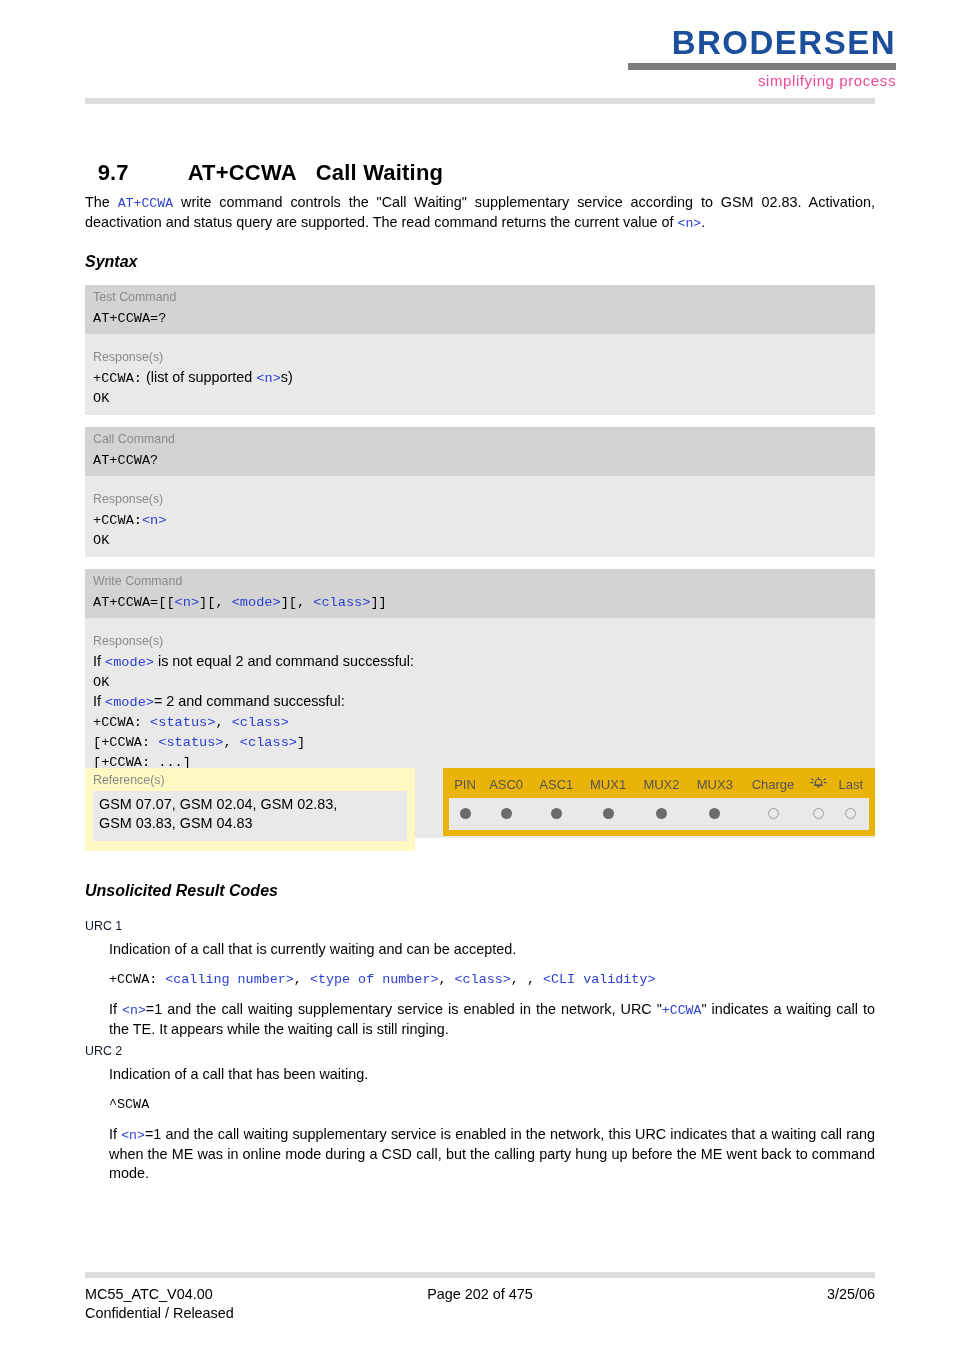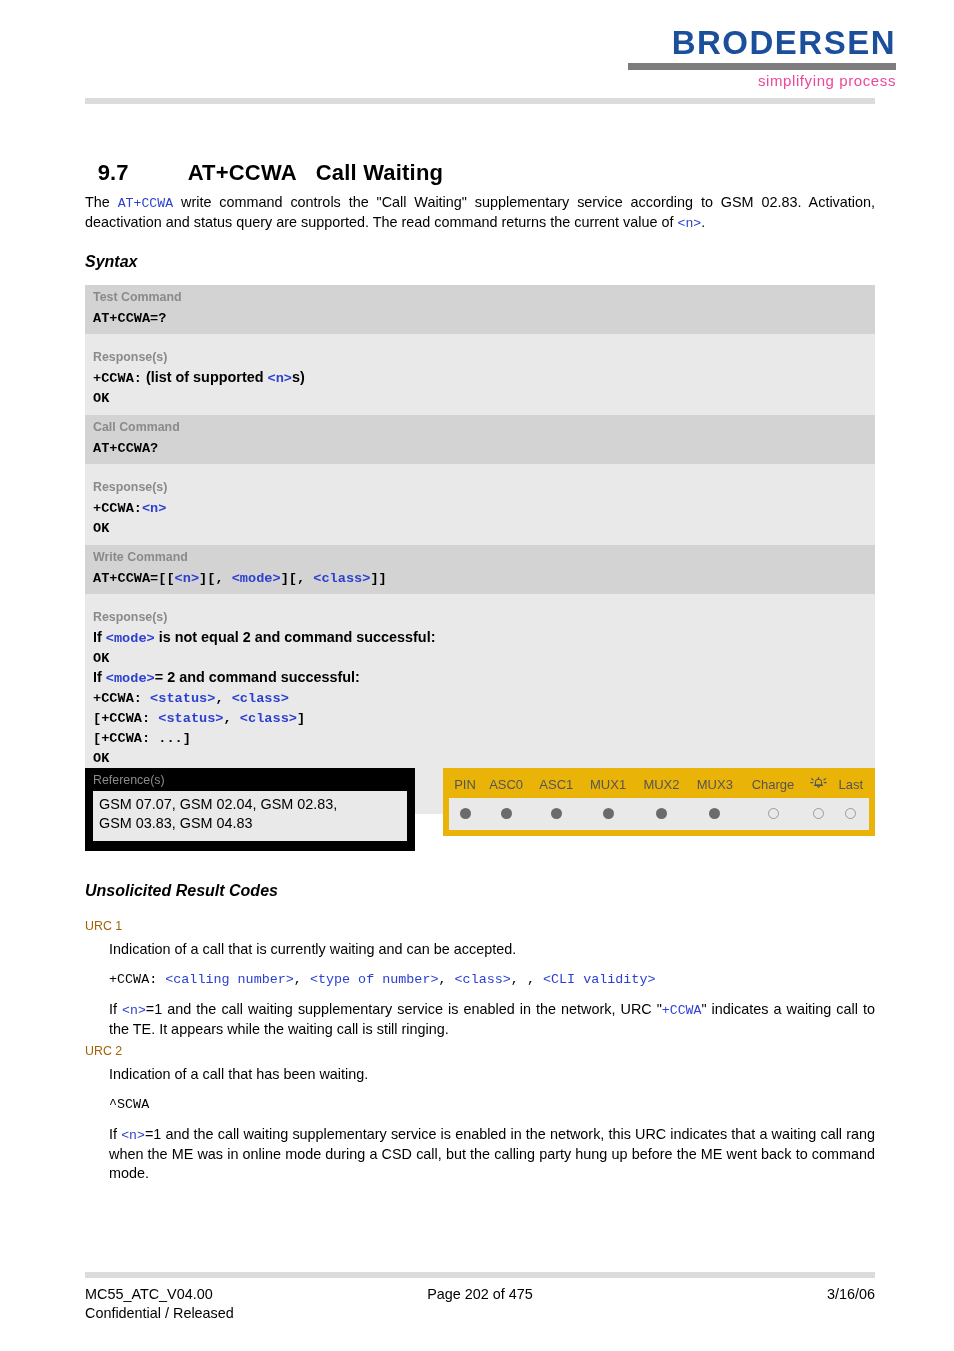--- a/index.html
+++ b/index.html
@@ -103,7 +103,7 @@
     left: 85px;
     width: 790px;
   }
-  .blk { margin-bottom: 0; font-weight: bold; }
+  .blk { margin-bottom: 12px; }
   .row-cmd {
     background: #d3d3d3;
     padding: 5px 8px 6px 8px;

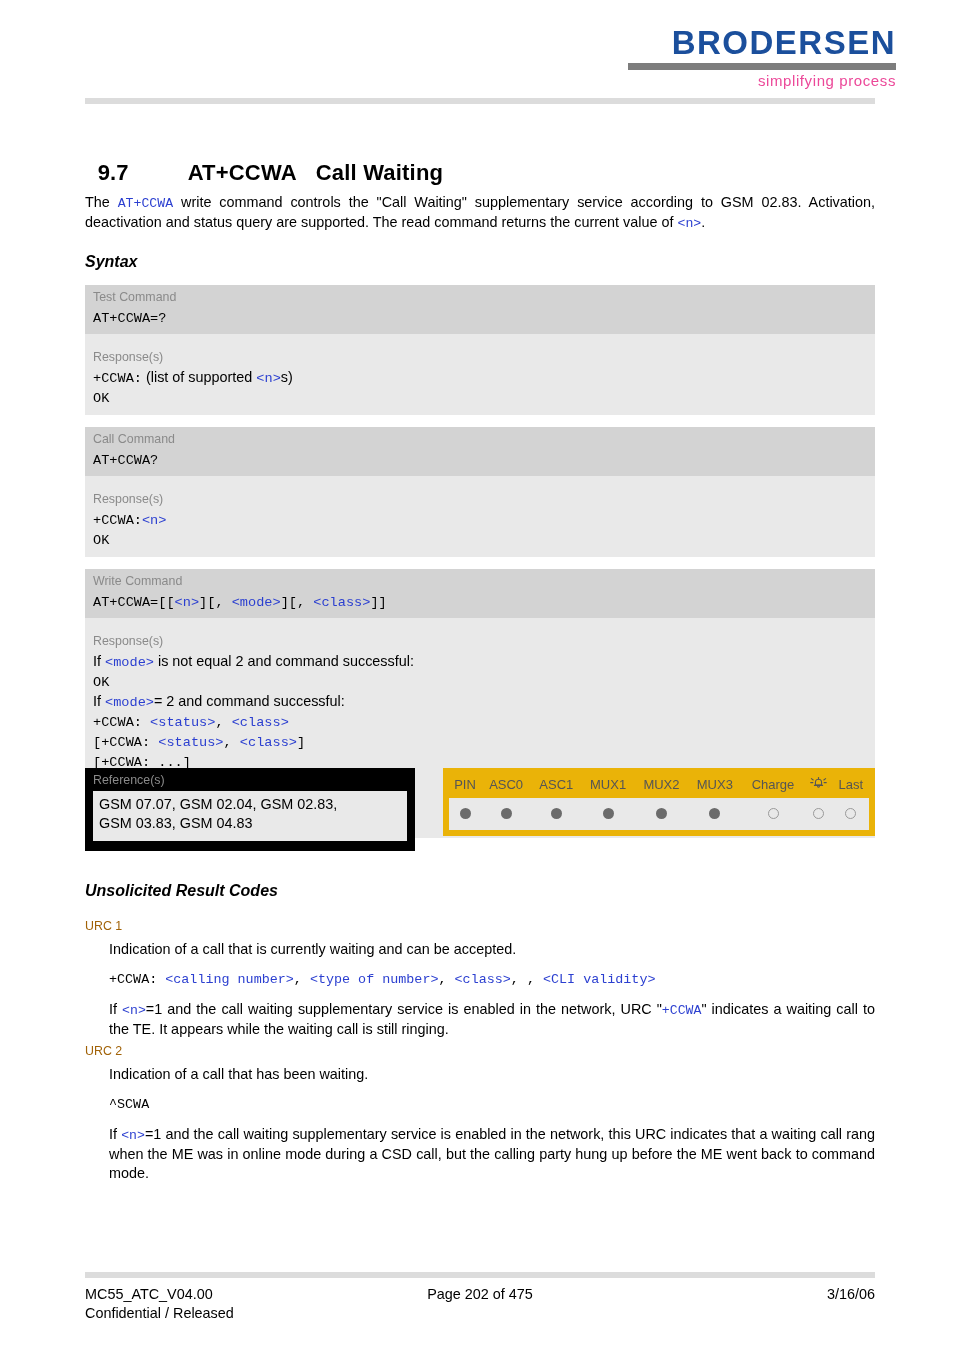--- a/index.html
+++ b/index.html
@@ -137,7 +137,7 @@
     position: absolute;
     left: 0; top: 0;
     width: 330px;
-    background: #000000;
+    background: #fef9c3;
     padding: 5px 8px 10px 8px;
   }
   .ref-body {

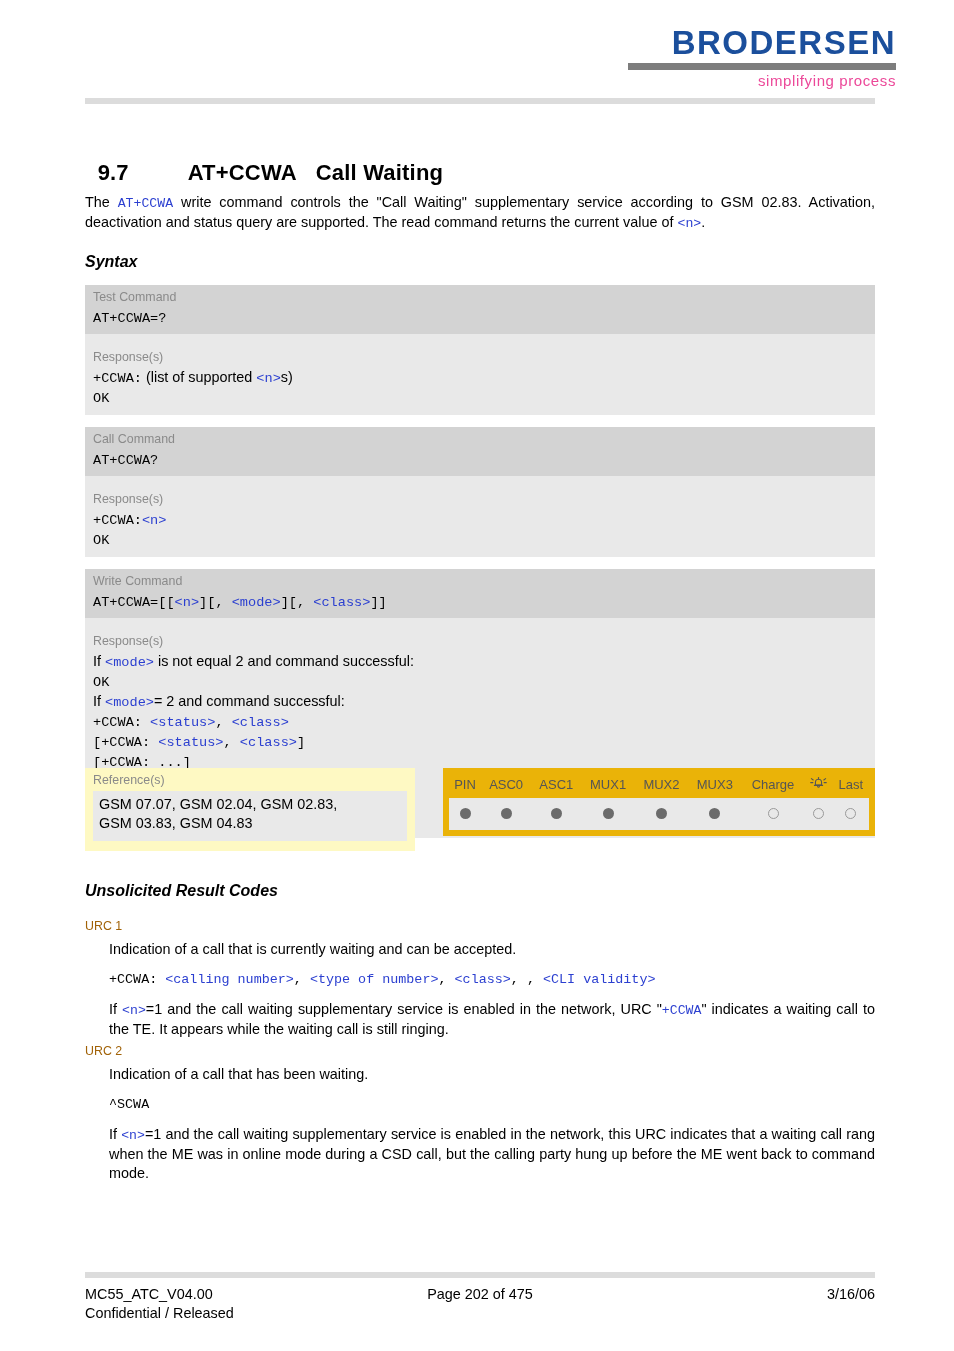--- a/index.html
+++ b/index.html
@@ -185,7 +185,7 @@
   #urc2-group { top: 1043px; }
   .urc-tag {
     font-size: 12.4px;
-    color: #a16207;
+    color: #0f172a;
     line-height: 16px;
     margin-bottom: 6px;
   }

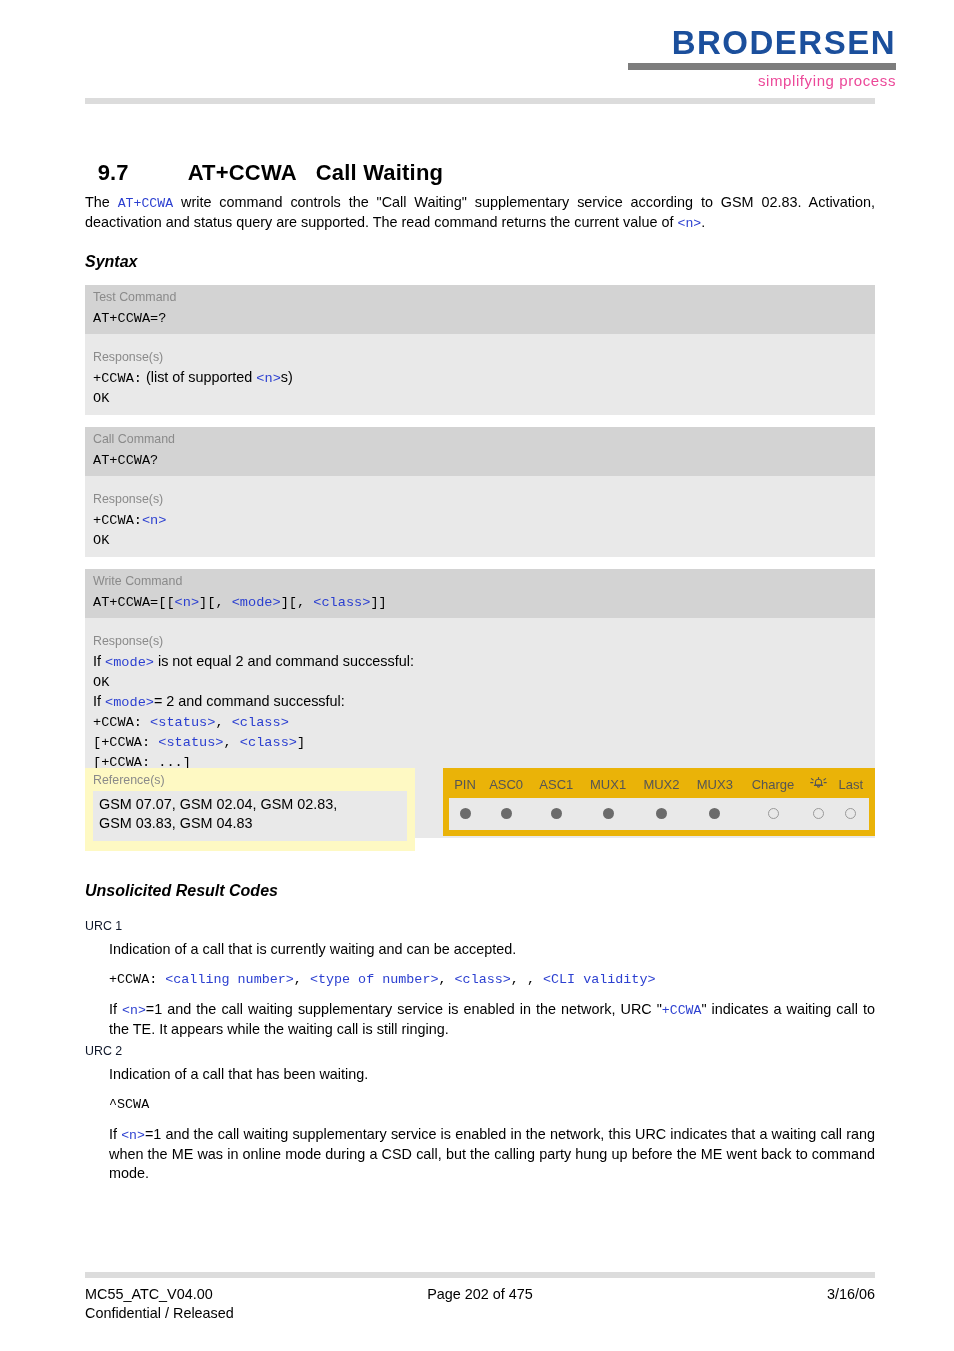--- a/index.html
+++ b/index.html
@@ -383,7 +383,7 @@
       <div>Confidential / Released</div>
     </div>
     <div class="f-mid">Page 202 of 475</div>
-    <div class="f-right">3/16/06</div>
+    <div class="f-right">3/25/06</div>
   </div>
 </div>
 

